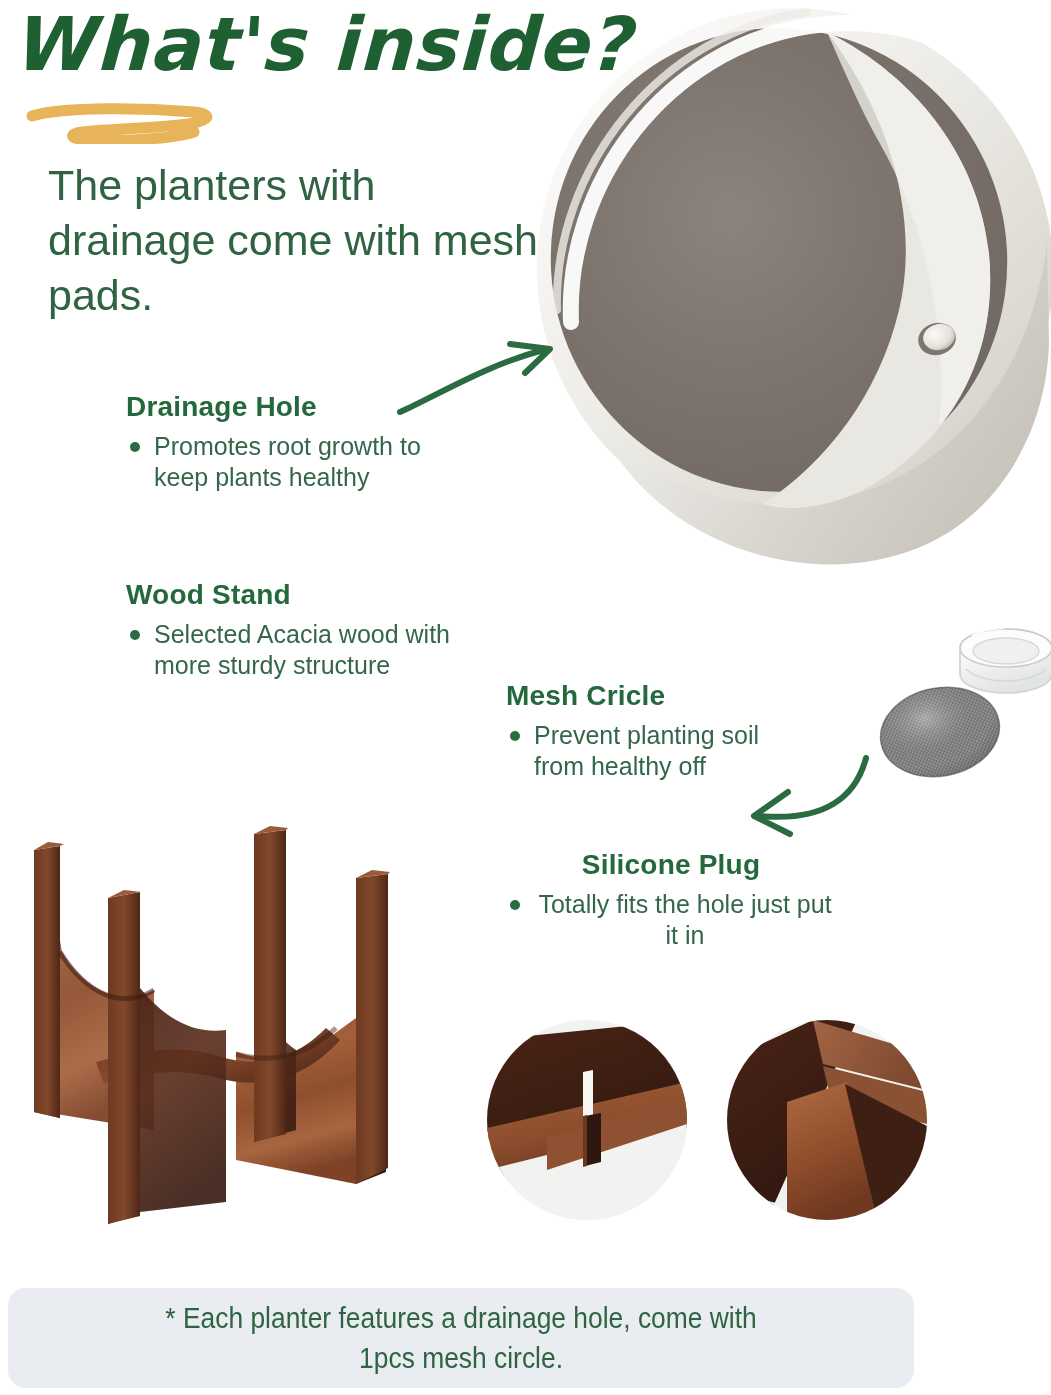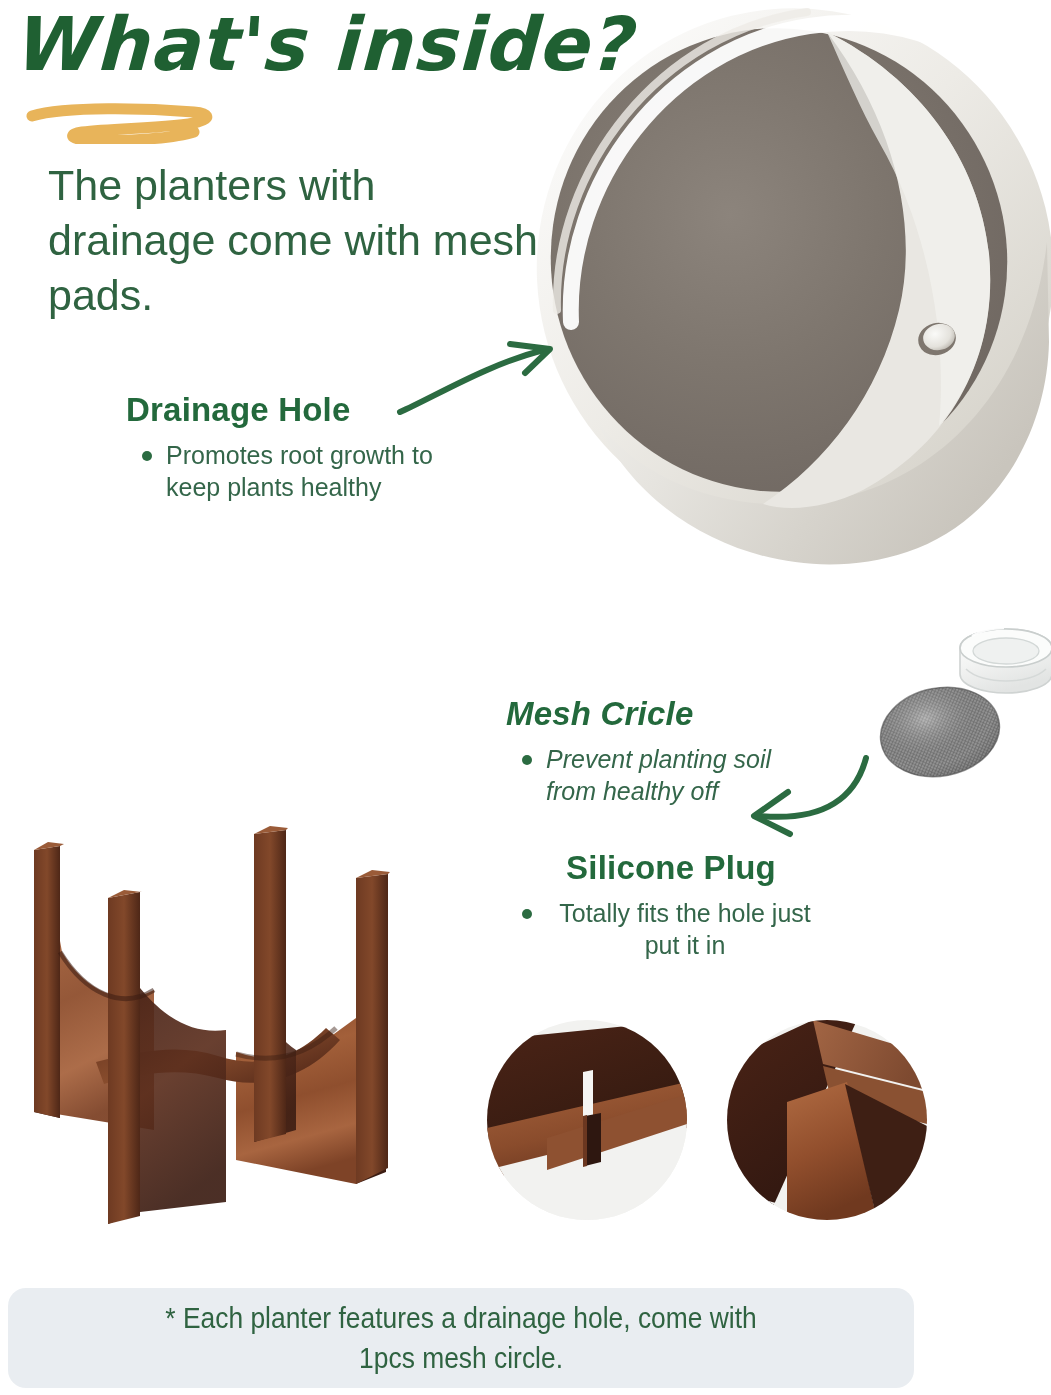--- a/index.html
+++ b/index.html
@@ -63,7 +63,7 @@
     position: absolute;
   }
   .feature-title {
-    font-size: 33px;
+    font-size: 28px;
     font-weight: 700;
     color: #23693C;
     letter-spacing: 0.2px;

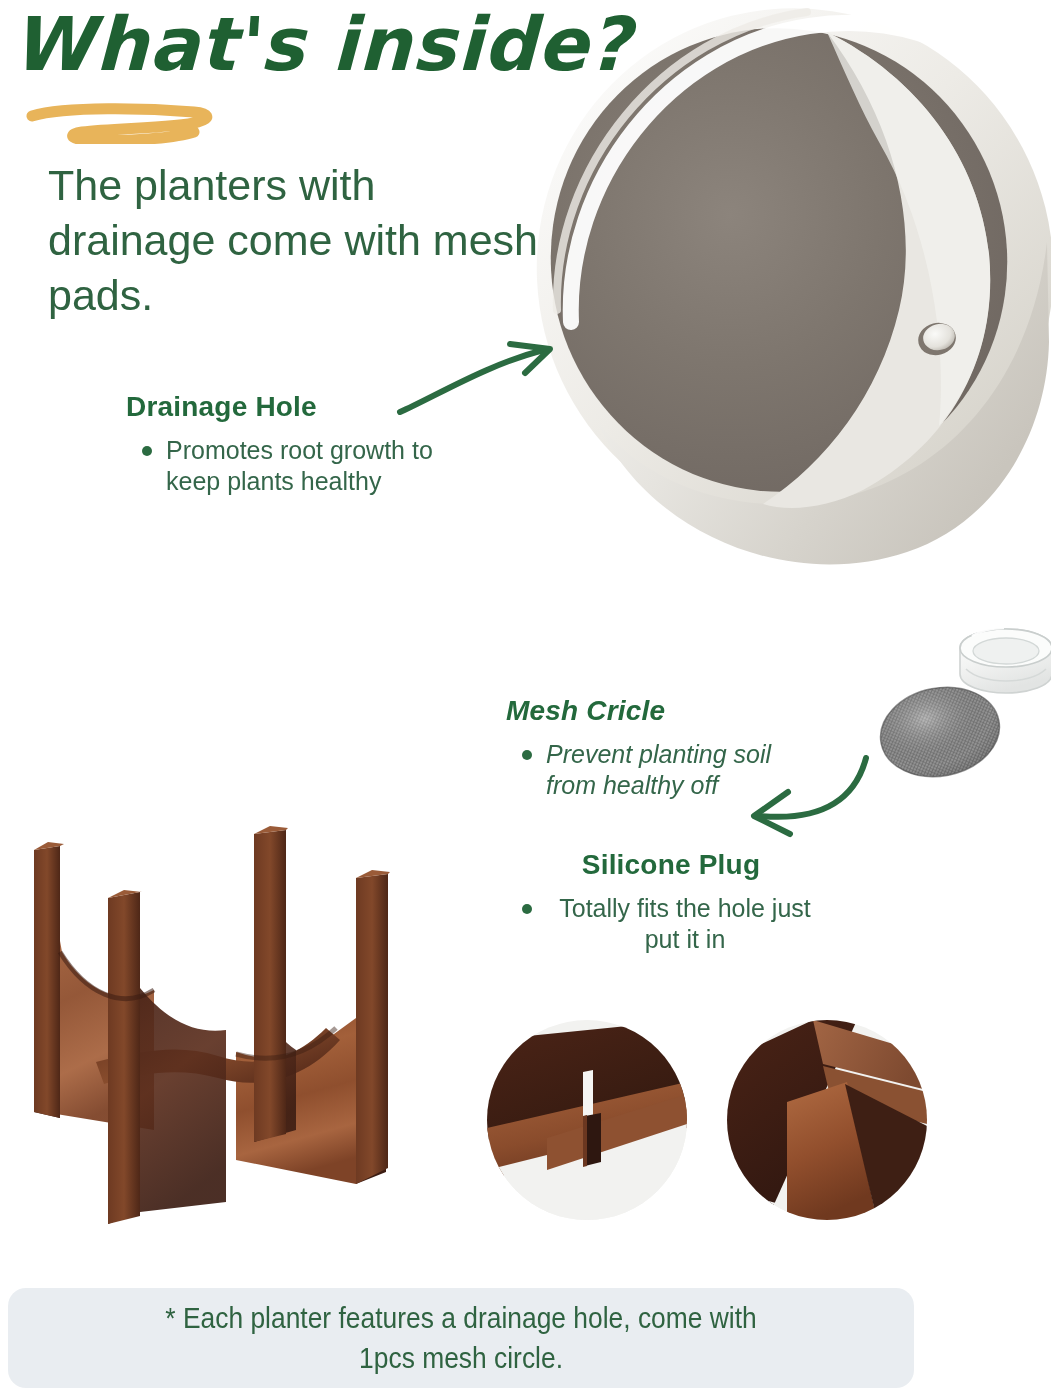--- a/index.html
+++ b/index.html
@@ -72,7 +72,7 @@
   }
   .feature-list {
     list-style: none;
-    margin: 12px;
+    margin: 0;
     padding: 0;
   }
   .feature-list li {

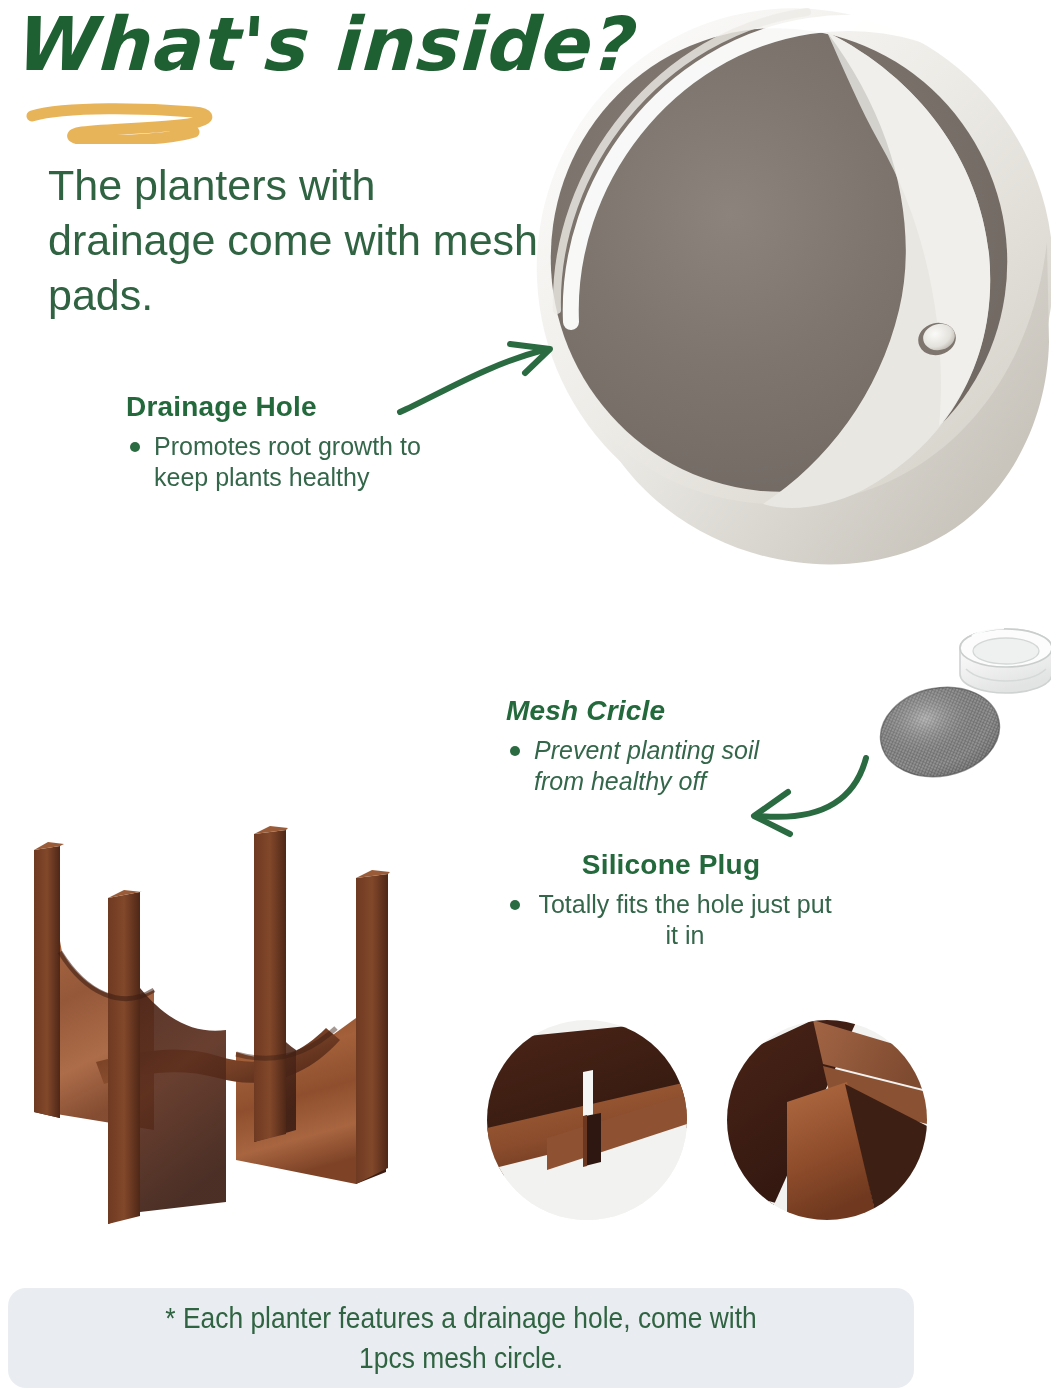--- a/index.html
+++ b/index.html
@@ -227,6 +227,15 @@
     </ul>
   </div>
 
+  <div class="feature" id="feat-wood">
+    <h2 class="feature-title">Wood Stand</h2>
+    <ul class="feature-list">
+      <li>
+        <span class="bullet"></span>
+        <span>Selected Acacia wood with more sturdy structure</span>
+      </li>
+    </ul>
+  </div>
 
   <div class="feature" id="feat-mesh">
     <h2 class="feature-title">Mesh Cricle</h2>

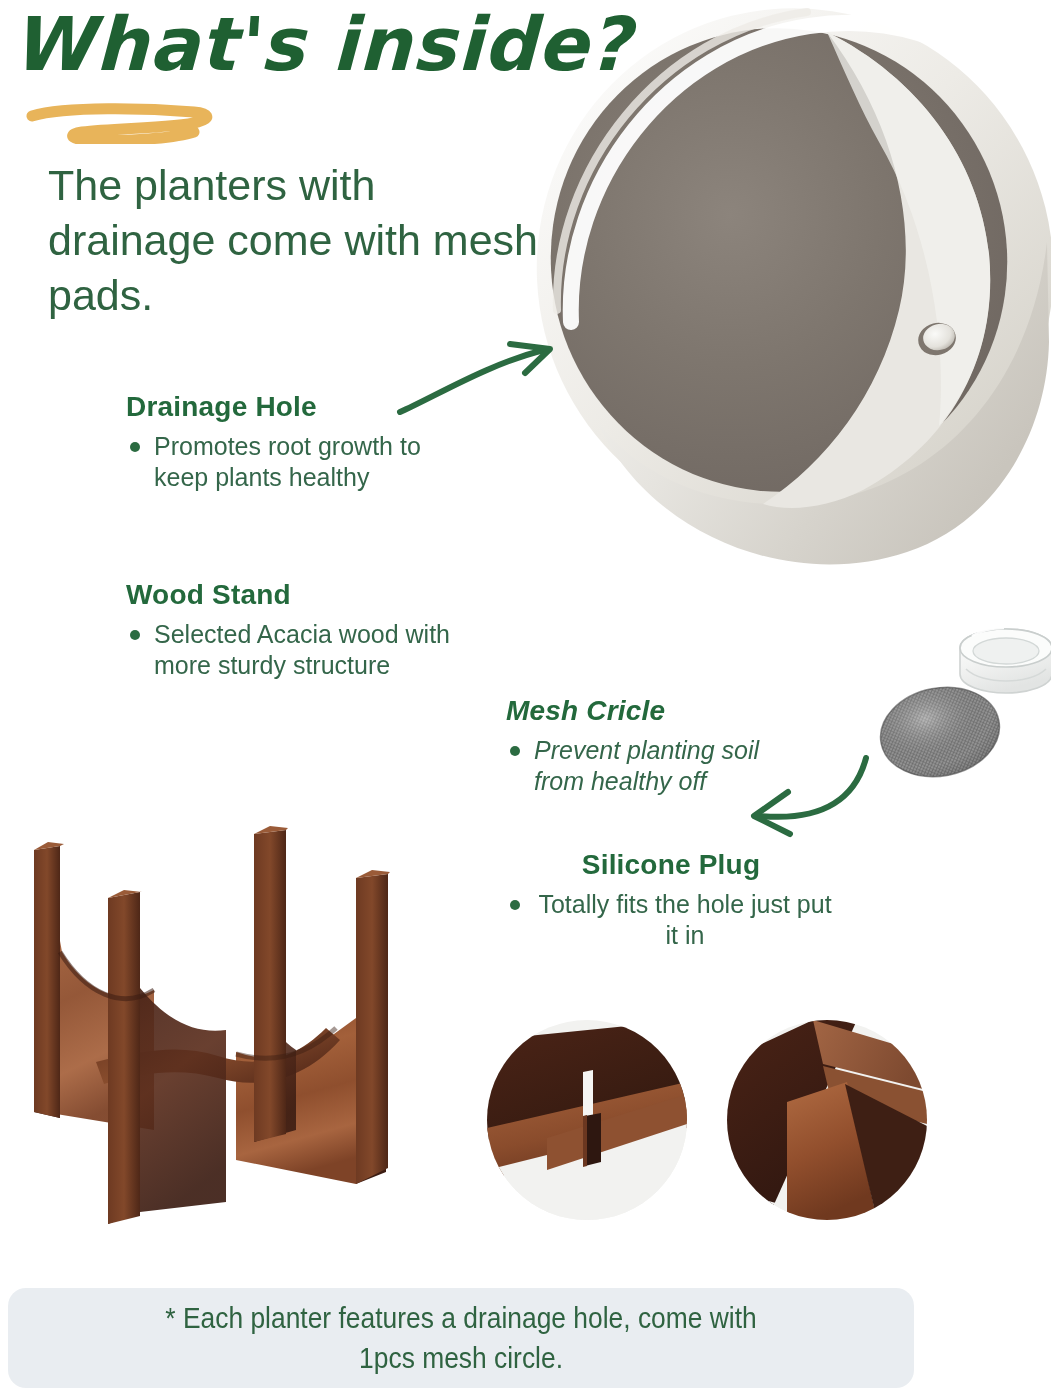--- a/index.html
+++ b/index.html
@@ -95,7 +95,7 @@
 
   #feat-drainage { left: 126px; top: 392px; width: 330px; }
   #feat-wood     { left: 126px; top: 580px; width: 340px; }
-  #feat-mesh     { left: 506px; top: 696px; width: 300px; font-style: italic; }
+  #feat-mesh     { left: 506px; top: 681px; width: 300px; }
   #feat-plug     { left: 506px; top: 850px; width: 330px; text-align: center; }
 
   

